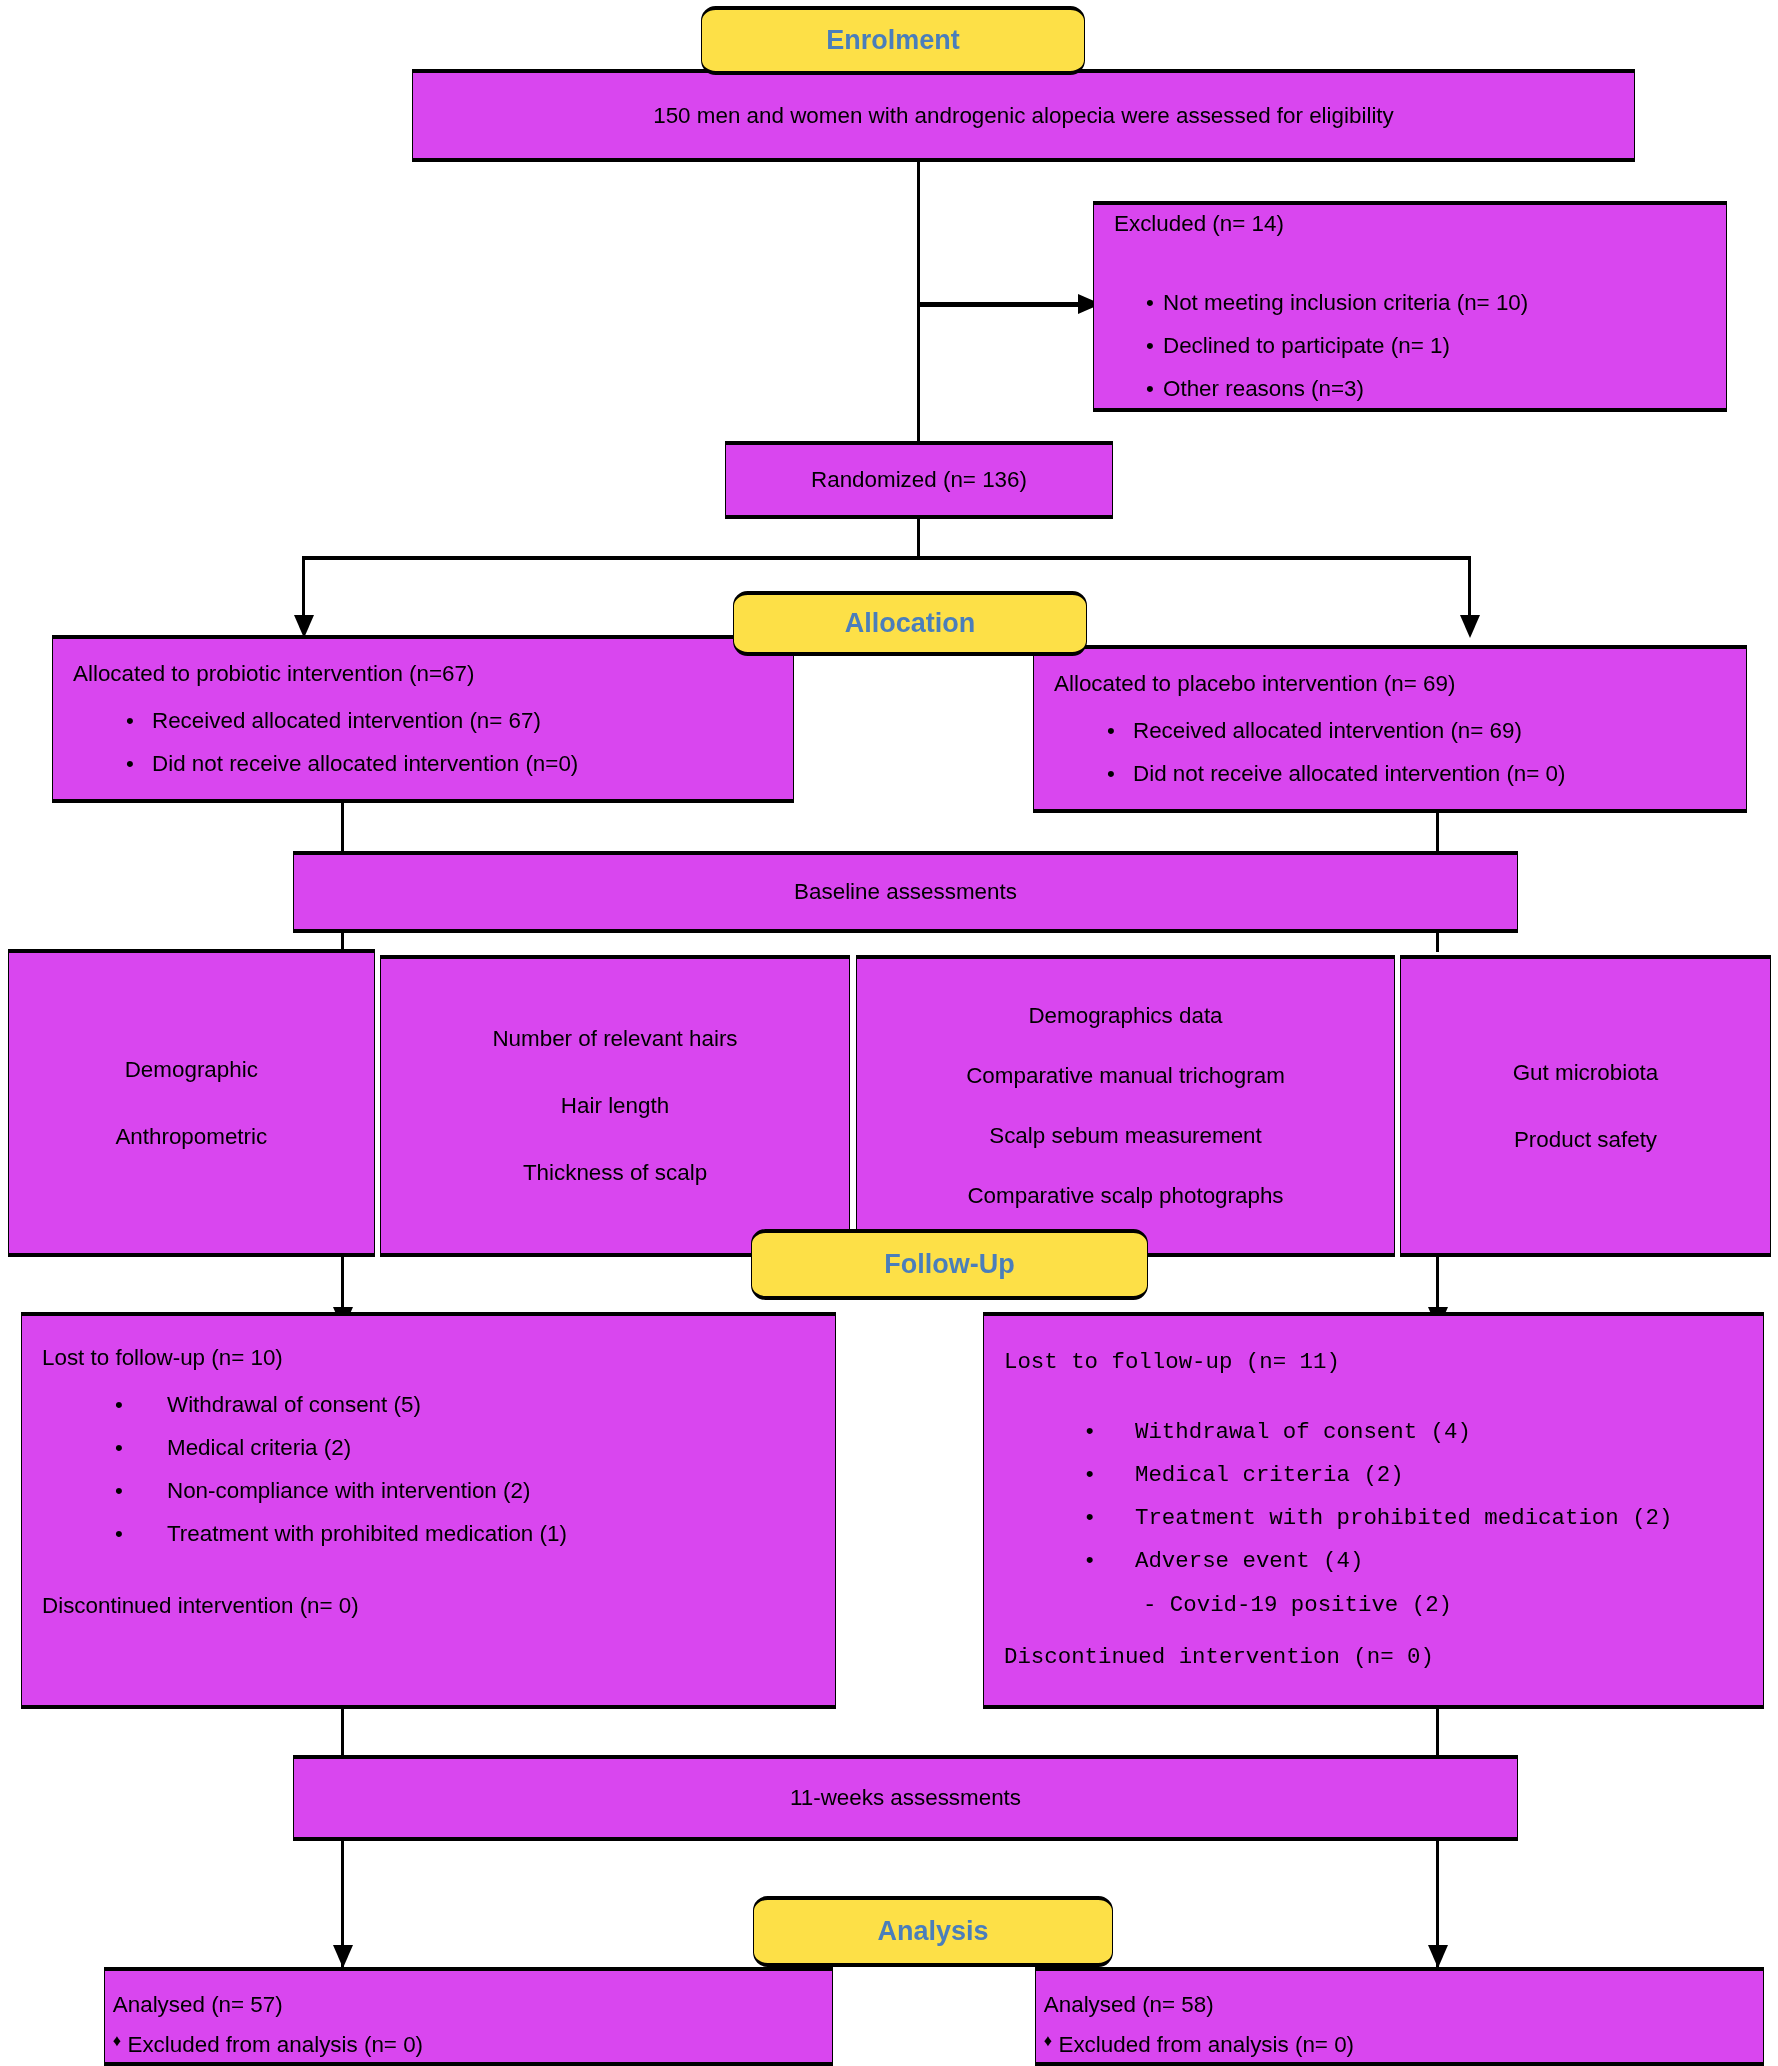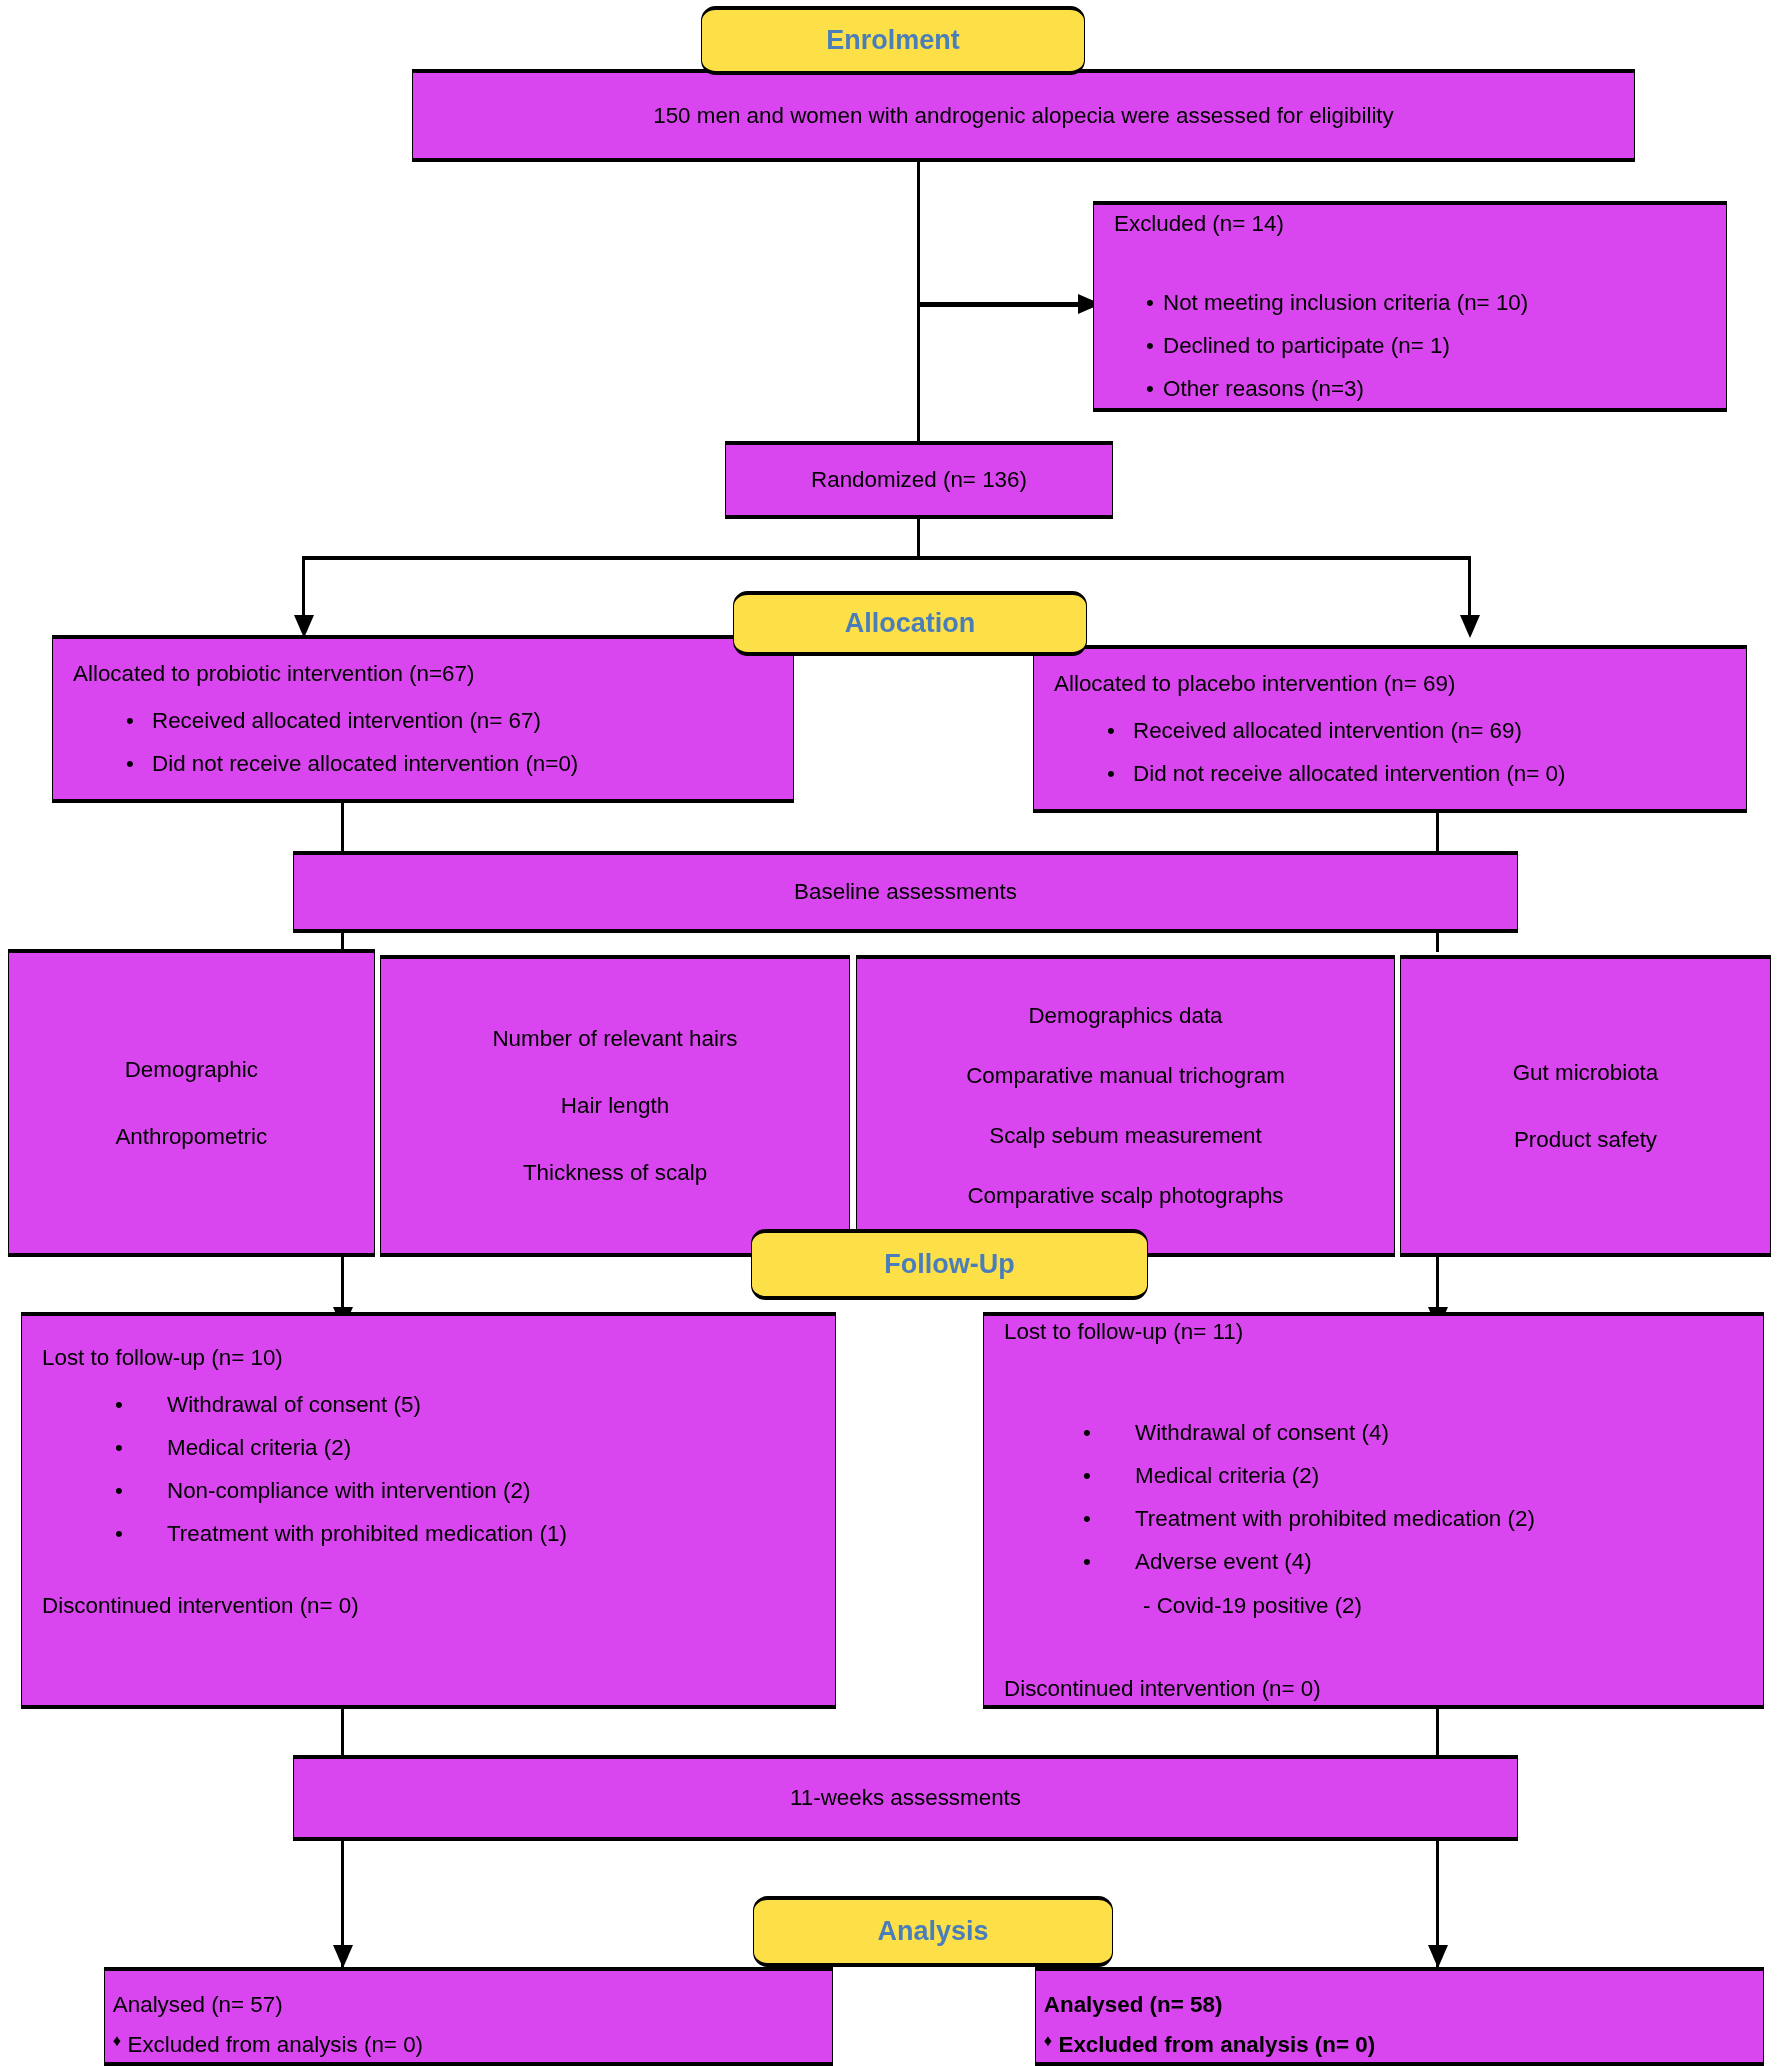--- a/index.html
+++ b/index.html
@@ -285,7 +285,7 @@
   </div>
 
   <div class="box" style="left:983px; top:1312px; width:781px; height:397px;">
-    <div class="box-inner" style="justify-content:space-between; ">
+    <div class="box-inner" style="justify-content:center; font-family:Liberation Mono, monospace;">
       <div class="txt pad-l">Lost to follow-up (n= 11)</div>
       <div style="height:38px;"></div>
       <ul class="bullets" style="padding-left:99px;">

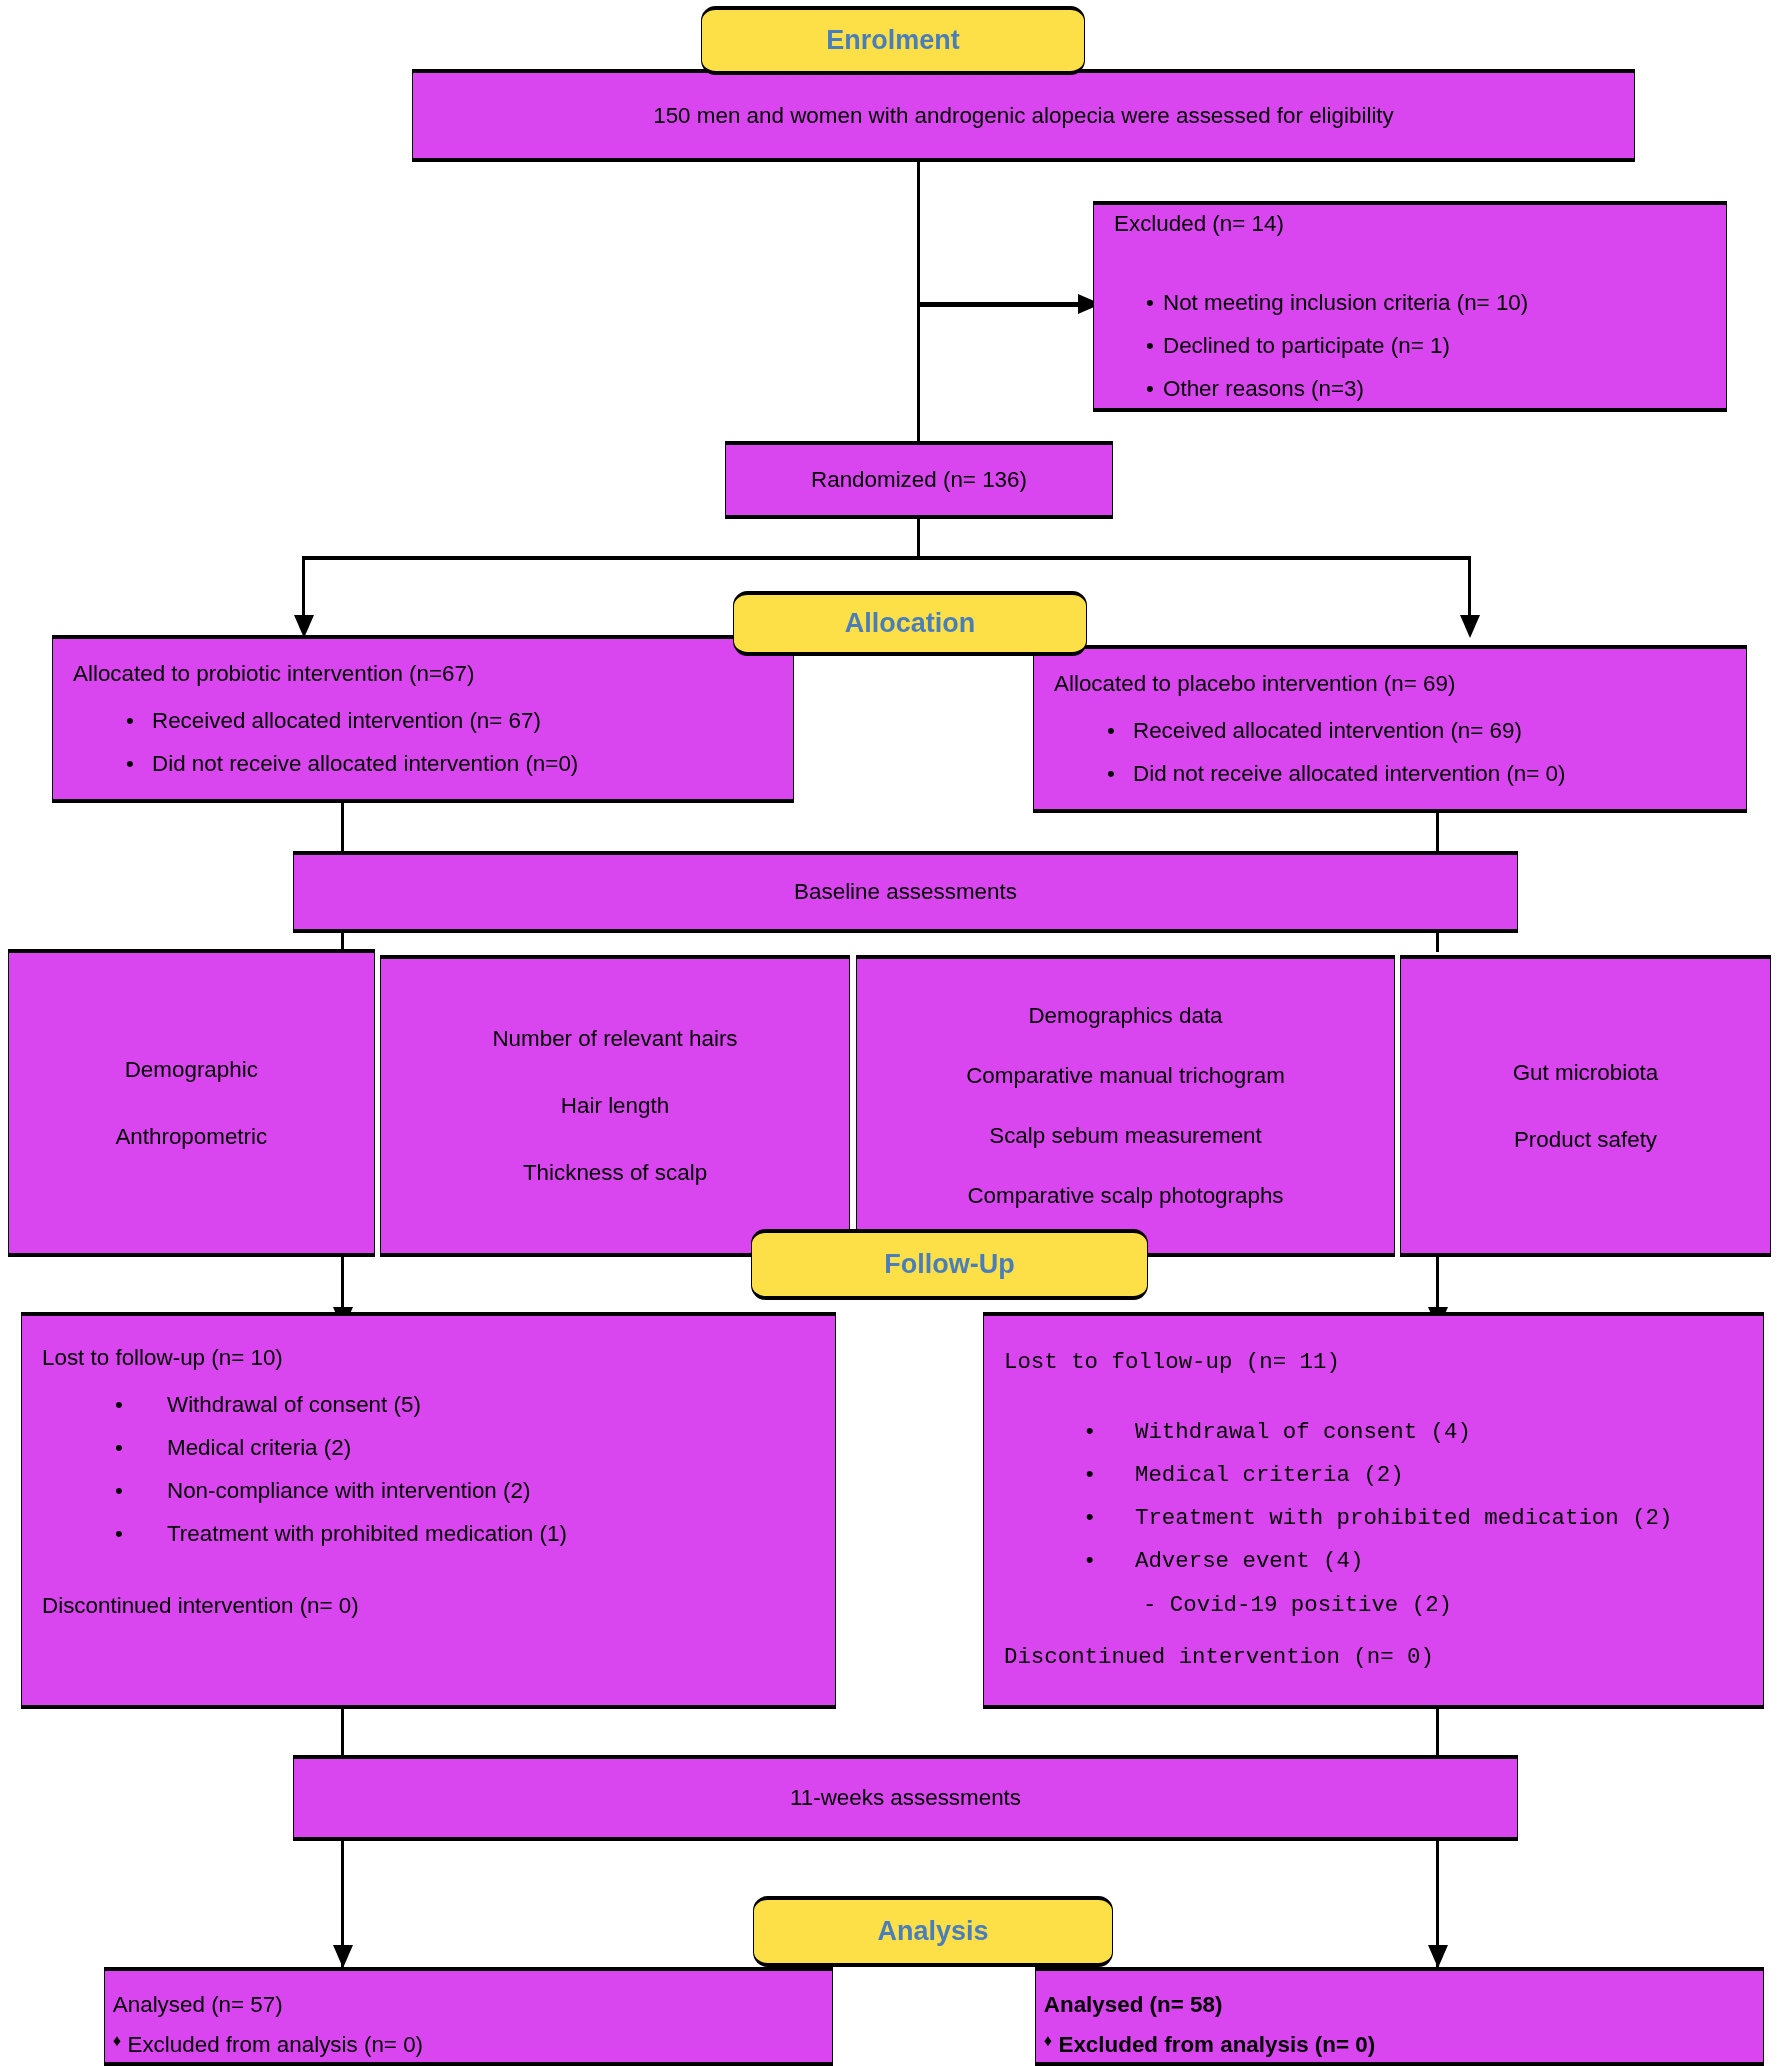--- a/index.html
+++ b/index.html
@@ -345,7 +345,7 @@
     </div>
   </div>
 
-  <div class="box" style="left:1035px; top:1967px; width:729px; height:99px;font-weight:bold;">
+  <div class="box" style="left:1035px; top:1967px; width:729px; height:99px;">
     <div class="box-inner" style="justify-content:flex-start; padding-top:18px;">
       <div class="txt pad-l" style="padding-left:7.8px;">Analysed (n= 58)</div>
       <div style="height:8.6px;"></div>

